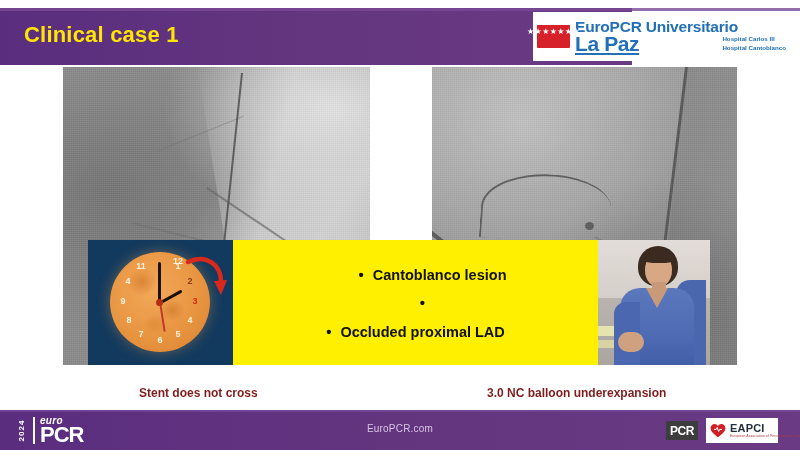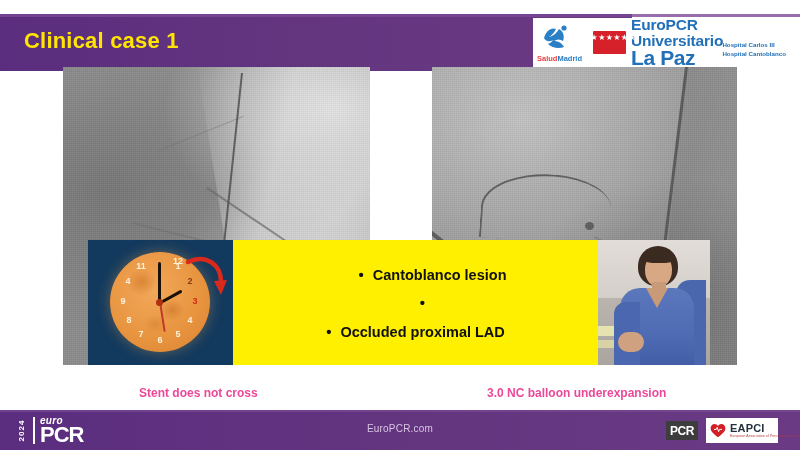--- a/index.html
+++ b/index.html
@@ -13,7 +13,7 @@
 
   
   .header{
-    position:absolute;left:0;top:14px;width:632px;height:57px;
+    position:absolute;left:0;top:8px;width:632px;height:57px;
     background:linear-gradient(90deg,#5a2d7e 0%,#63357f 45%,#6b3a85 100%);
   }
   .header-accent{

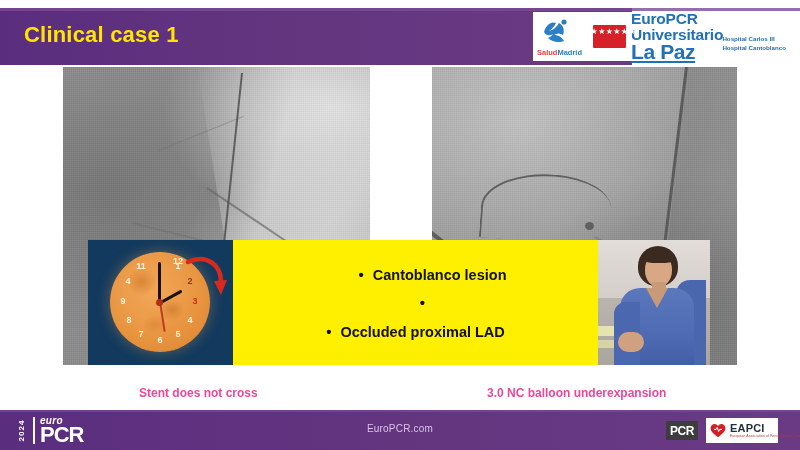--- a/index.html
+++ b/index.html
@@ -310,13 +310,6 @@
     <div class="header-title">Clinical case 1</div>
 
     <div class="logo-box">
-      <div class="salud">
-        <svg class="salud-mark" viewBox="0 0 30 26">
-          <path d="M3 14 C5 7, 10 3, 15 5 C13 9, 11 11, 8 13 C12 12, 16 9, 18 5 C22 7, 24 12, 22 17 C19 15, 16 15, 13 17 C17 17, 21 19, 23 23 C18 25, 11 24, 7 20 C9 19, 11 18, 12 16 C9 18, 5 18, 3 14 Z" fill="#2b7fc4"></path>
-          <circle cx="23" cy="4" r="2.6" fill="#2b7fc4"></circle>
-        </svg>
-        <div class="salud-word"><span class="s1">Salud</span><span class="s2">Madrid</span></div>
-      </div>
 
       <div class="madrid-flag">
         <div class="stars">★★★★★★★</div>

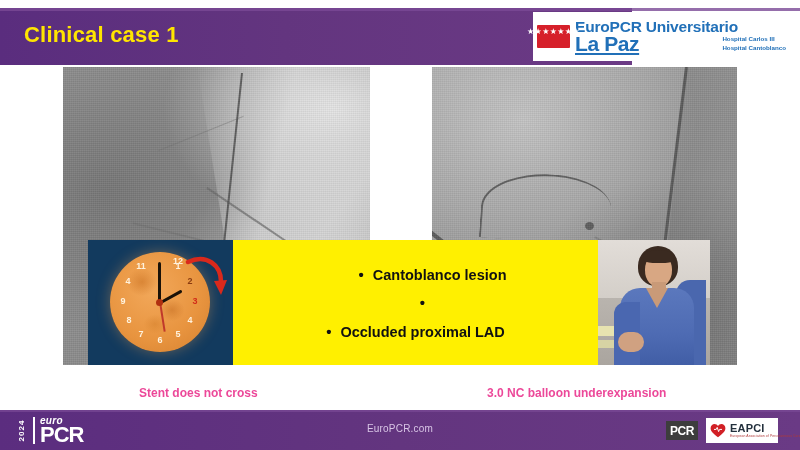--- a/index.html
+++ b/index.html
@@ -257,7 +257,7 @@
 
   
   .caption{
-    position:absolute;font-size:12px;font-weight:bold;color:#ec4899;white-space:nowrap;
+    position:absolute;font-size:12px;font-weight:bold;color:#7f1d1d;white-space:nowrap;
   }
   .cap-left{left:139px;top:386px;}
   .cap-right{left:487px;top:386px;text-align:center;}

